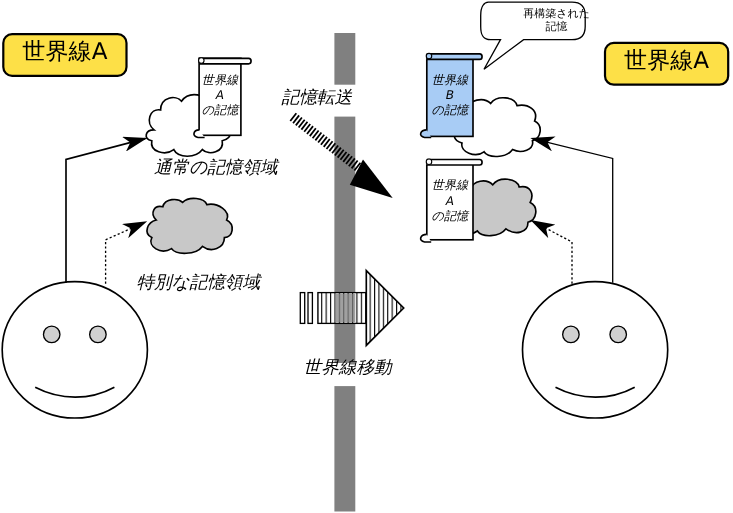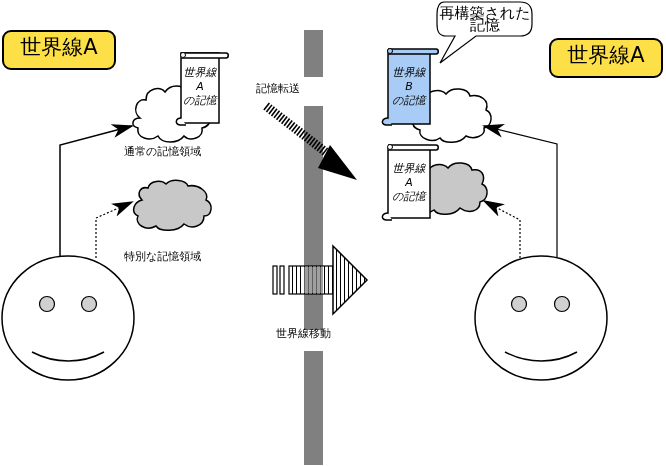--- a/index.html
+++ b/index.html
@@ -10,7 +10,7 @@
   .title-box { position: absolute; border: 2px solid #000; border-radius: 9px; background: #fde047;
                font-size: 21px; line-height: 30px; text-align: center; color: #000; }
   .scroll-text { position: absolute; font-size: 11px; line-height: 14px; text-align: center; color: #000; font-style: italic; }
-  .bubble-text { position: absolute; font-size: 15px; line-height: 12px; text-align: center; color: #000; }
+  .bubble-text { position: absolute; font-size: 10px; line-height: 12px; text-align: center; color: #000; margin-left: 21px; }
 </style>
 </head>
 <body>

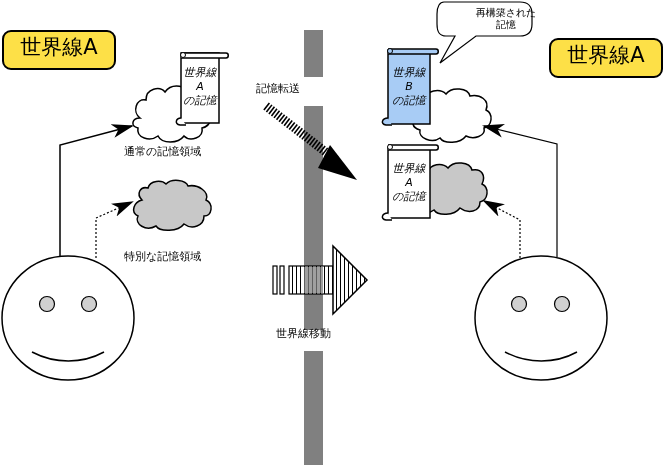--- a/index.html
+++ b/index.html
@@ -6,7 +6,7 @@
   body { width: 666px; height: 466px; position: relative; overflow: hidden;
          font-family: "DejaVu Sans", sans-serif; }
   #canvas { position: absolute; left: 0; top: 0; width: 666px; height: 466px; }
-  .lbl { position: absolute; font-size: 11px; color: #000; white-space: nowrap; line-height: 14px; }
+  .lbl { position: absolute; font-size: 16px; color: #000; white-space: nowrap; line-height: 14px; font-style: italic; }
   .title-box { position: absolute; border: 2px solid #000; border-radius: 9px; background: #fde047;
                font-size: 21px; line-height: 30px; text-align: center; color: #000; }
   .scroll-text { position: absolute; font-size: 11px; line-height: 14px; text-align: center; color: #000; font-style: italic; }

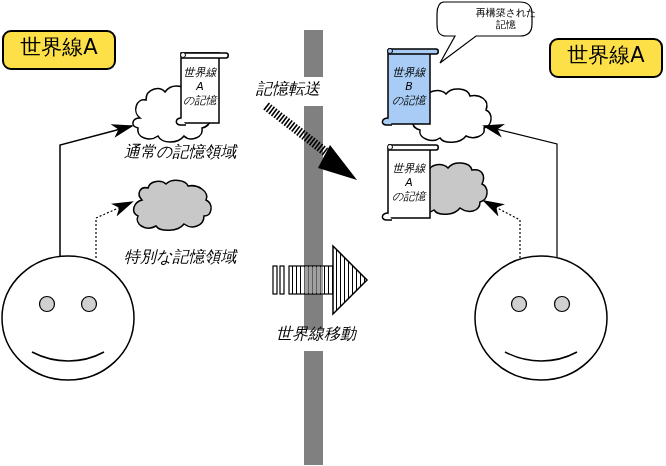--- a/index.html
+++ b/index.html
@@ -109,7 +109,7 @@
   <span>世界線A</span>
 </div>
 
-<div class="lbl" style="left:124px; top:145px;">通常の記憶領域</div>
+<div class="lbl" style="left:140px; top:145px;">通常の記憶領域</div>
 <div class="lbl" style="left:124px; top:250px;">特別な記憶領域</div>
 <div class="lbl" style="left:256px; top:82px;">記憶転送</div>
 <div class="lbl" style="left:276px; top:327px;">世界線移動</div>

